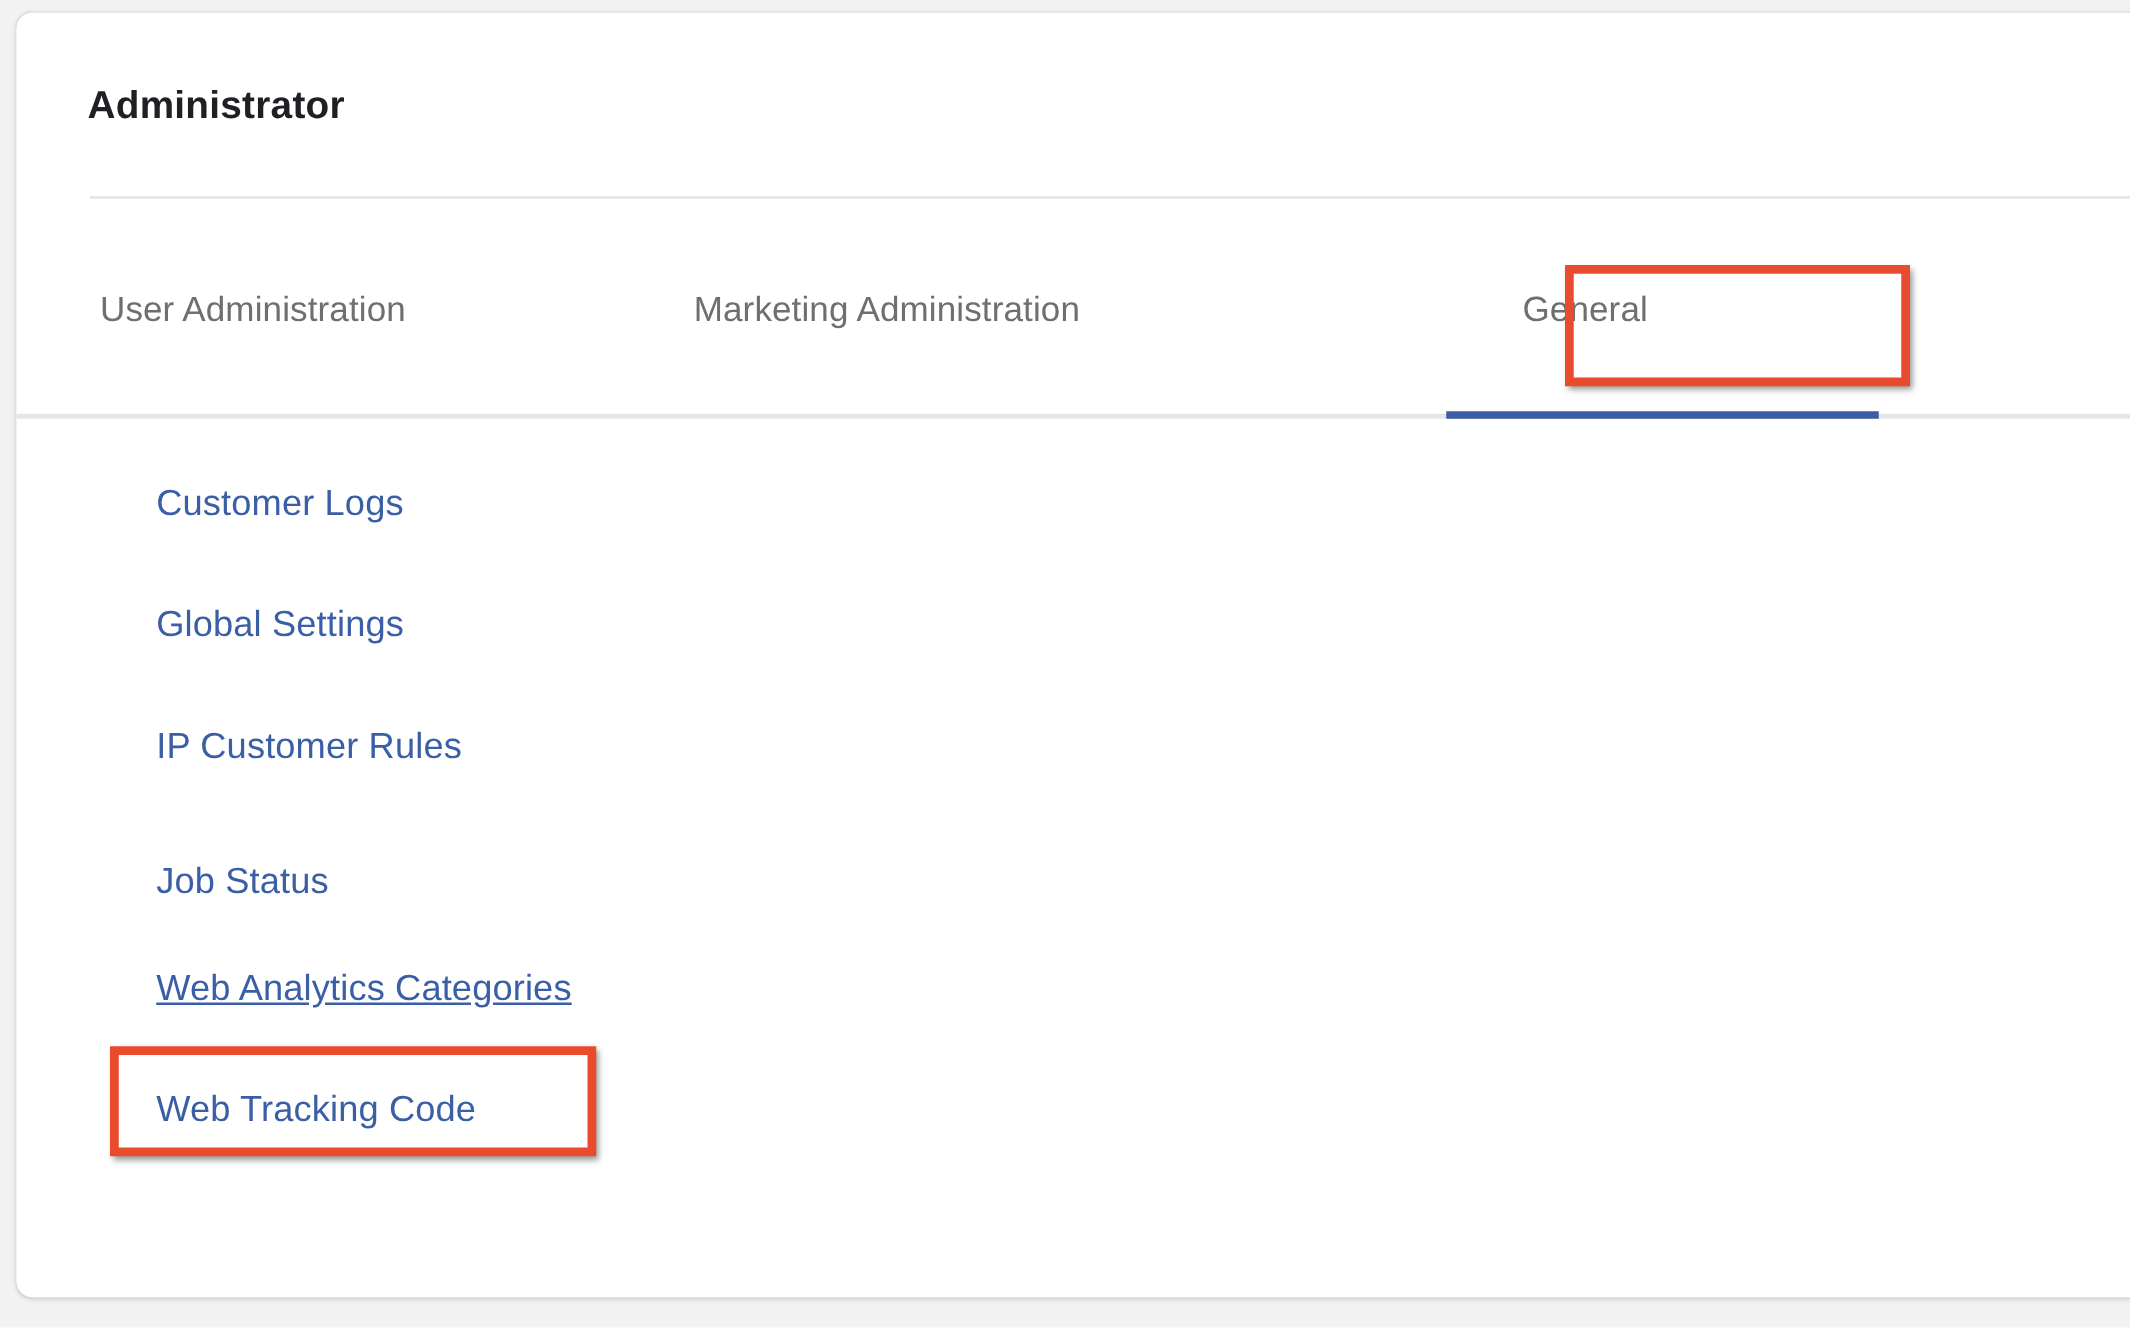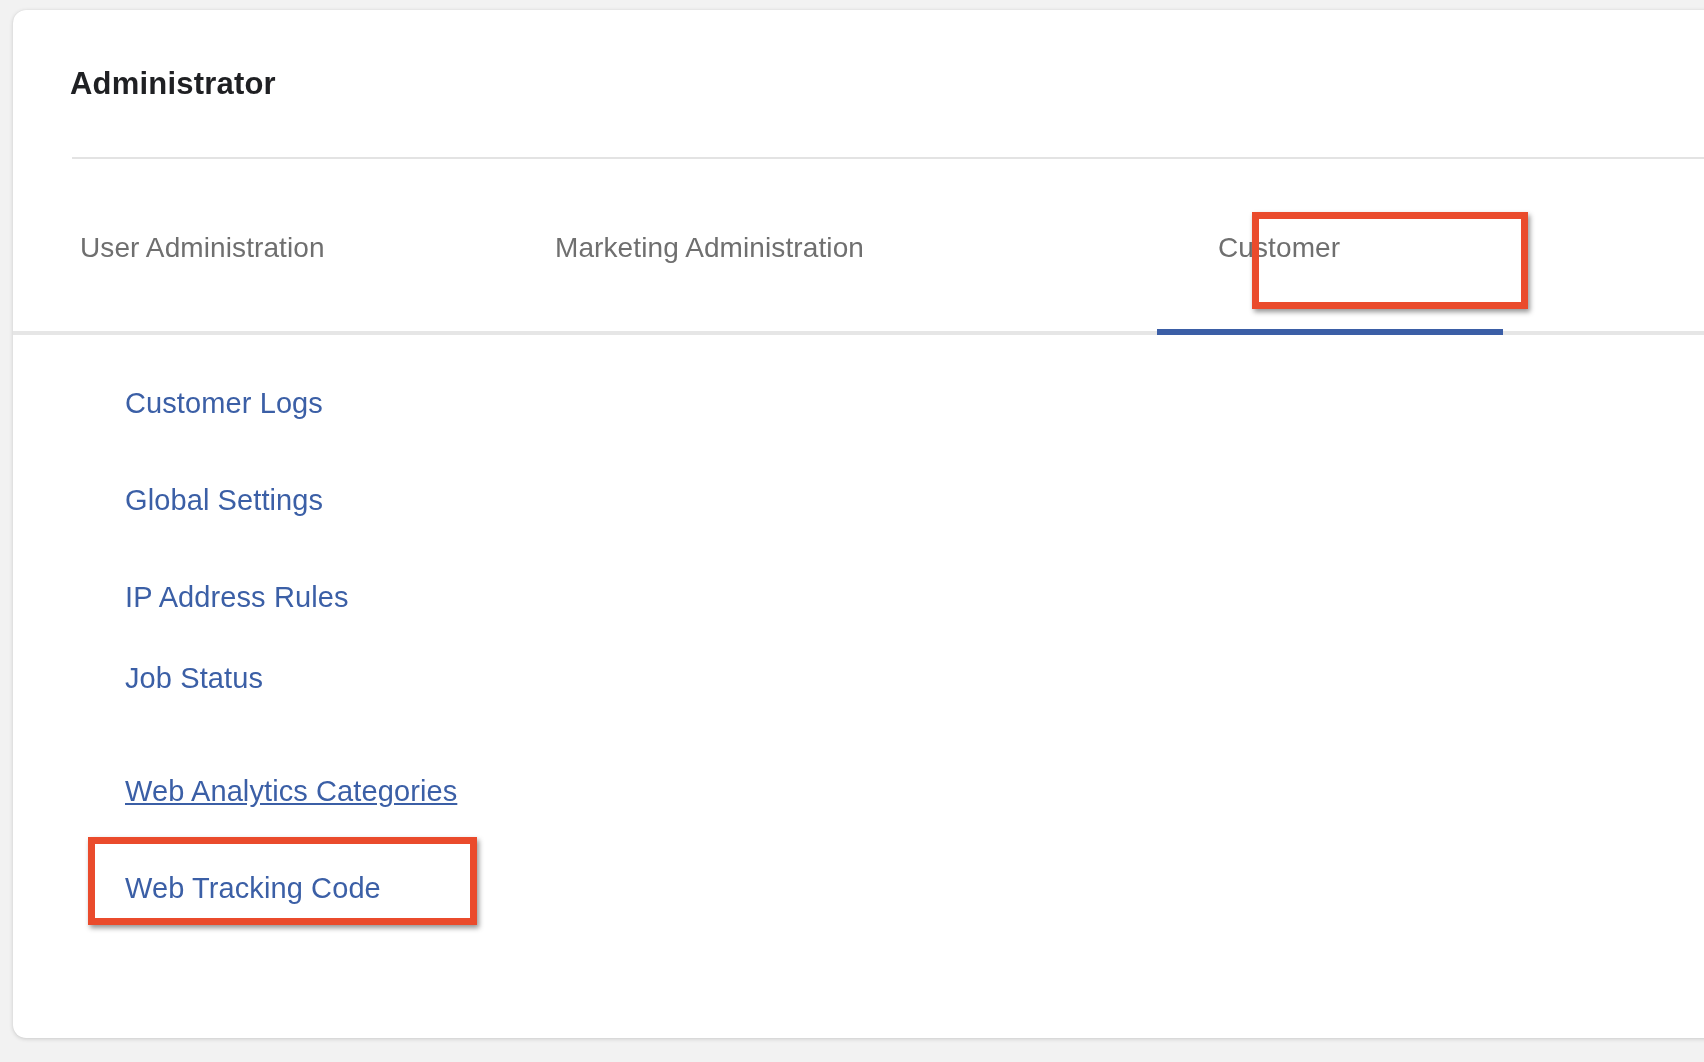--- a/index.html
+++ b/index.html
@@ -146,7 +146,7 @@
 
     <div class="tab tab-user">User Administration</div>
 
-    <div class="tab tab-general">Customer</div>
+    <div class="tab tab-general">General</div>
 
     <div class="tab-indicator"></div>
   </div>

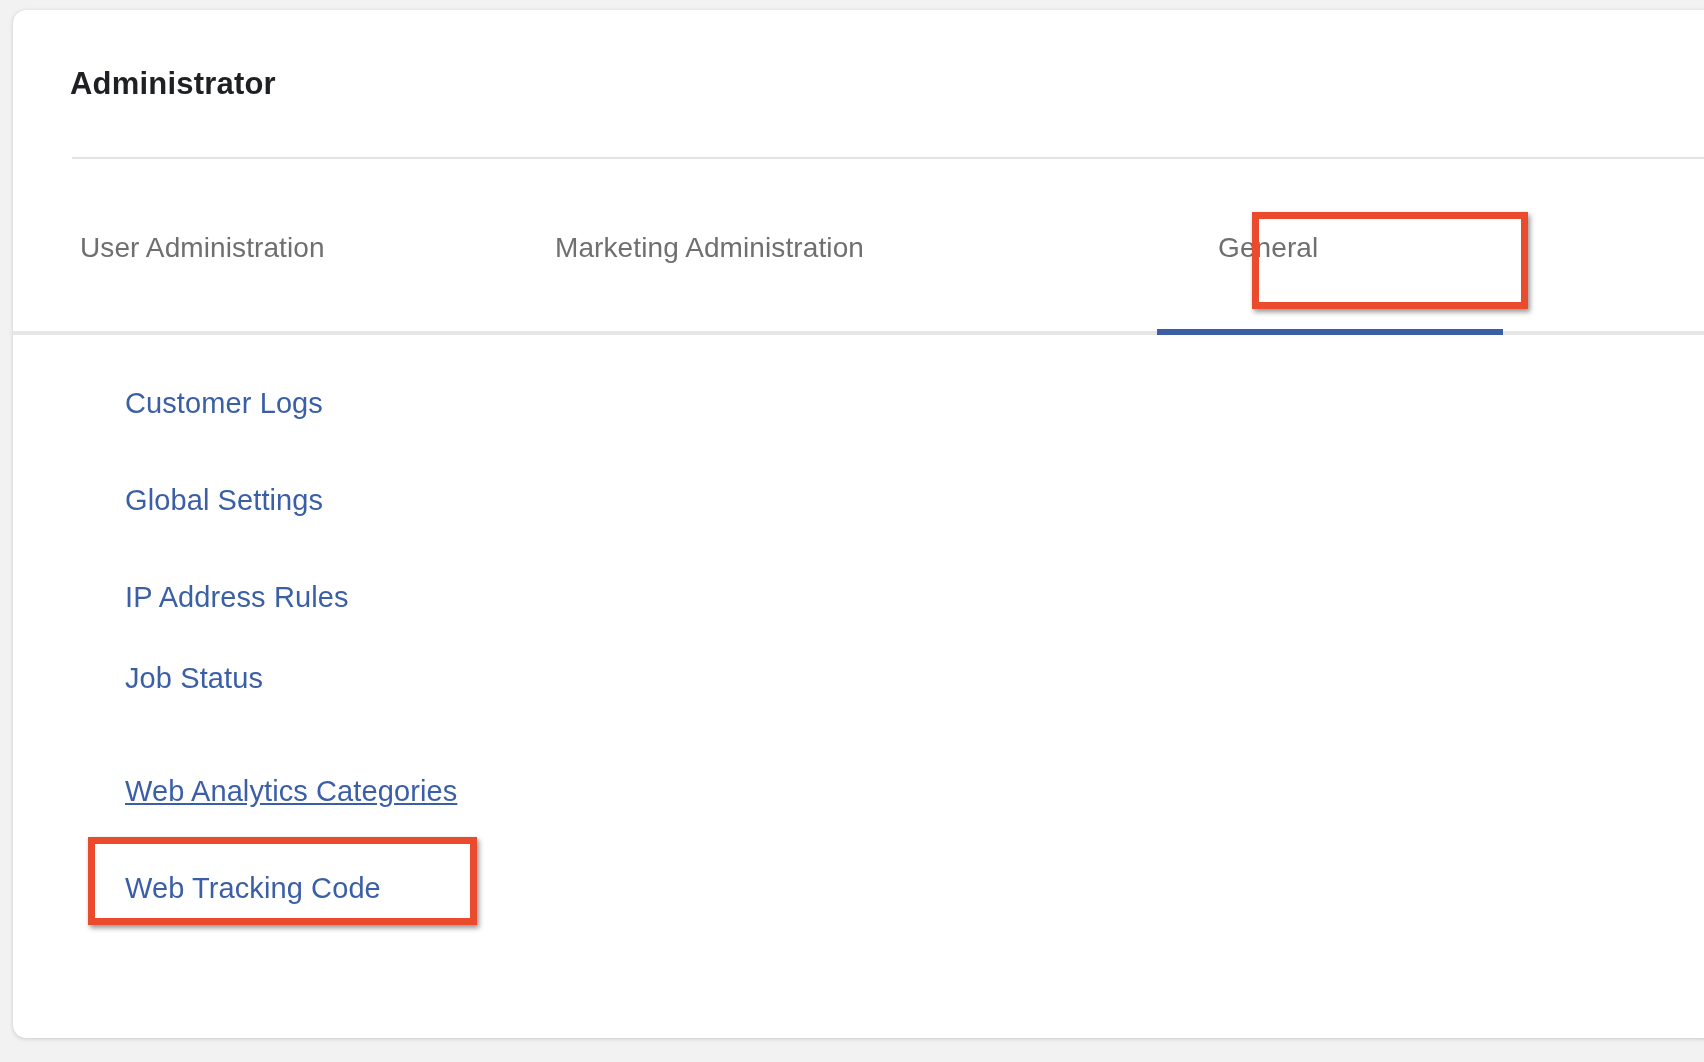--- a/index.html
+++ b/index.html
@@ -154,7 +154,7 @@
   <div class="link-list">
     <a class="link-item" href="#" style="top:18px;">Customer Logs</a>
     <a class="link-item" href="#" style="top:115px;text-align:center;">Global Settings</a>
-    <a class="link-item" href="#" style="top:212px;">IP Address Rules</a>
+    <a class="link-item" href="#" style="top:212px;">IP Customer Rules</a>
     <a class="link-item" href="#" style="top:293px;">Job Status</a>
     <a class="link-item" href="#" style="top:406px;text-decoration:underline;">Web Analytics Categories</a>
     <a class="link-item" href="#" style="top:503px;text-align:center;">Web Tracking Code</a>

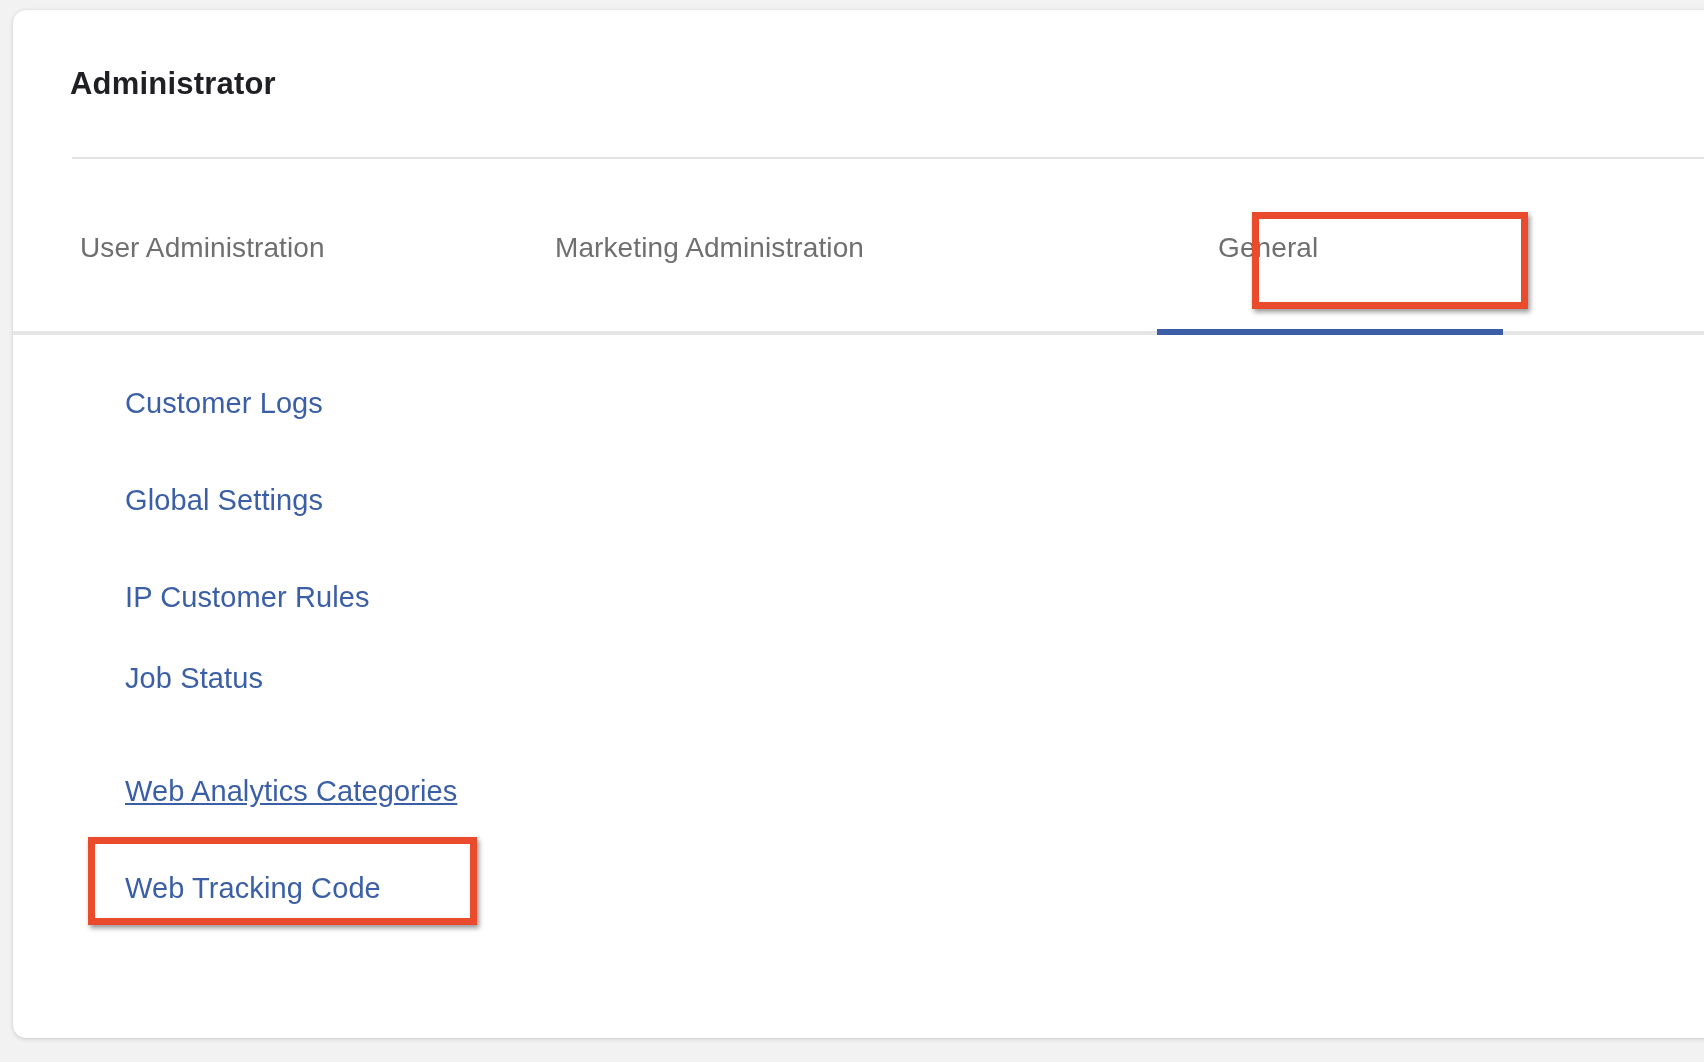--- a/index.html
+++ b/index.html
@@ -155,7 +155,7 @@
     <a class="link-item" href="#" style="top:18px;">Customer Logs</a>
     <a class="link-item" href="#" style="top:115px;text-align:center;">Global Settings</a>
     <a class="link-item" href="#" style="top:212px;">IP Customer Rules</a>
-    <a class="link-item" href="#" style="top:293px;">Job Status</a>
+    <a class="link-item" href="#" style="top:320px;">Job Status</a>
     <a class="link-item" href="#" style="top:406px;text-decoration:underline;">Web Analytics Categories</a>
     <a class="link-item" href="#" style="top:503px;text-align:center;">Web Tracking Code</a>
   </div>

